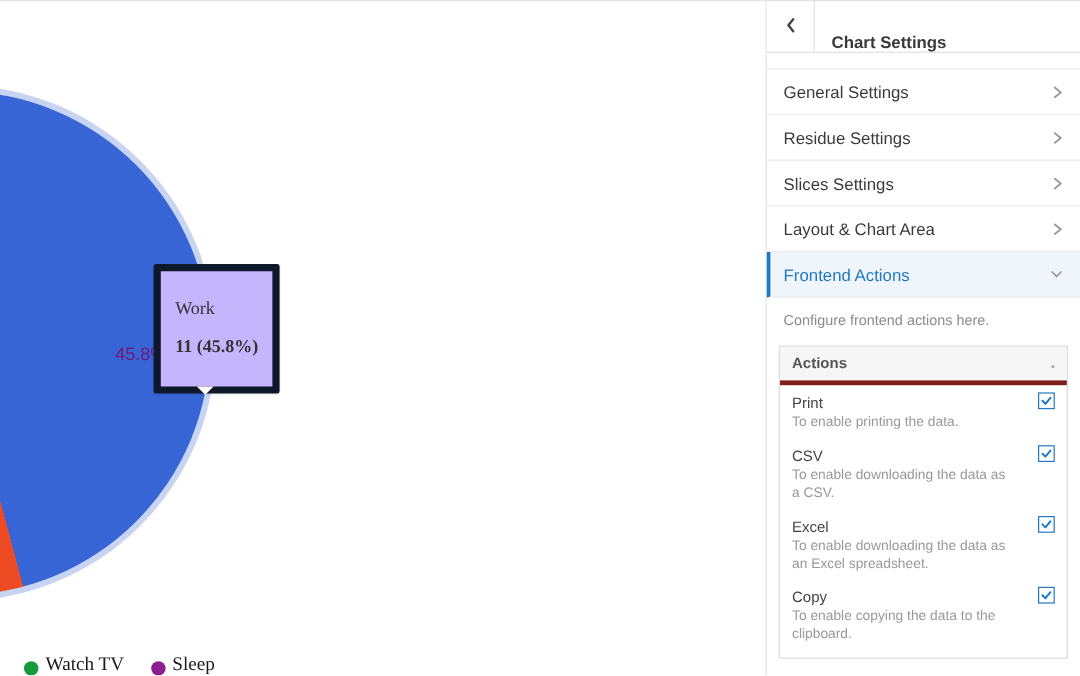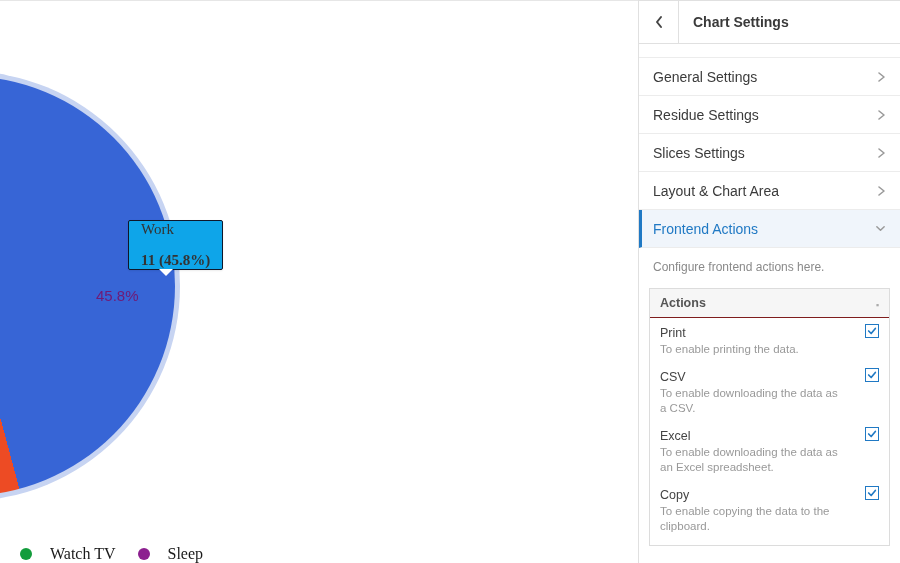--- a/index.html
+++ b/index.html
@@ -106,7 +106,7 @@
   }
   .panel-header {
     display: flex;
-    align-items: center;
+    align-items: flex-end;
     height: 44px;
     border-top: 1px solid #e0e0e0;
     border-bottom: 1px solid #e0e0e0;

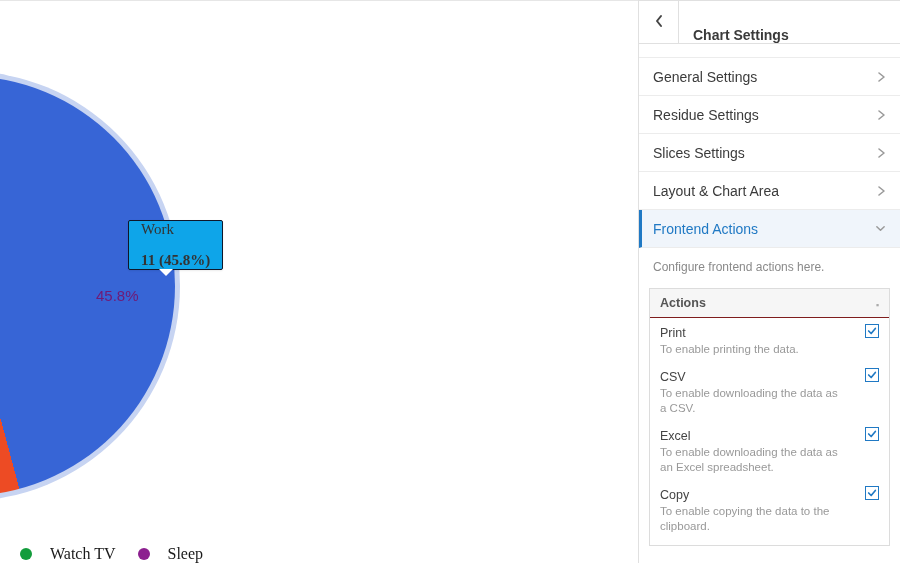--- a/index.html
+++ b/index.html
@@ -58,10 +58,10 @@
     position: absolute;
     left: 128px;
     top: 219px;
-    background: #0ea5e9;
-    border: 1px solid #0f172a;
+    background: #c4b5fd;
+    border: 6px solid #0f172a;
     border-radius: 2px;
-    padding: 0 12px;
+    padding: 24px 12px;
     font-family: Georgia, serif;
     font-size: 15px;
     color: #333;

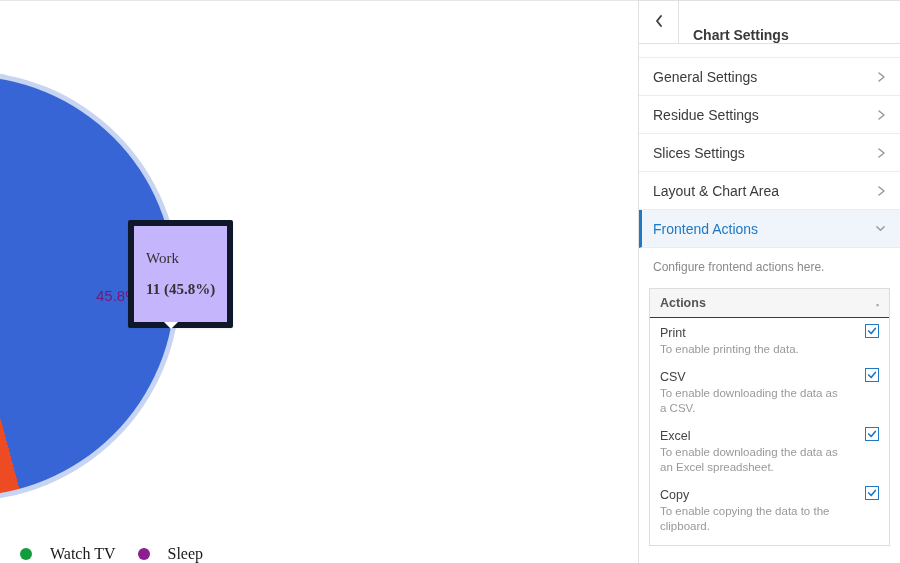--- a/index.html
+++ b/index.html
@@ -156,7 +156,7 @@
   }
   .actions-head {
     background: #f6f6f6;
-    border-bottom: 1px solid #7f1d1d;
+    border-bottom: 4px solid #7f1d1d;
     padding: 7px 10px;
     font-size: 12.5px;
     font-weight: 600;

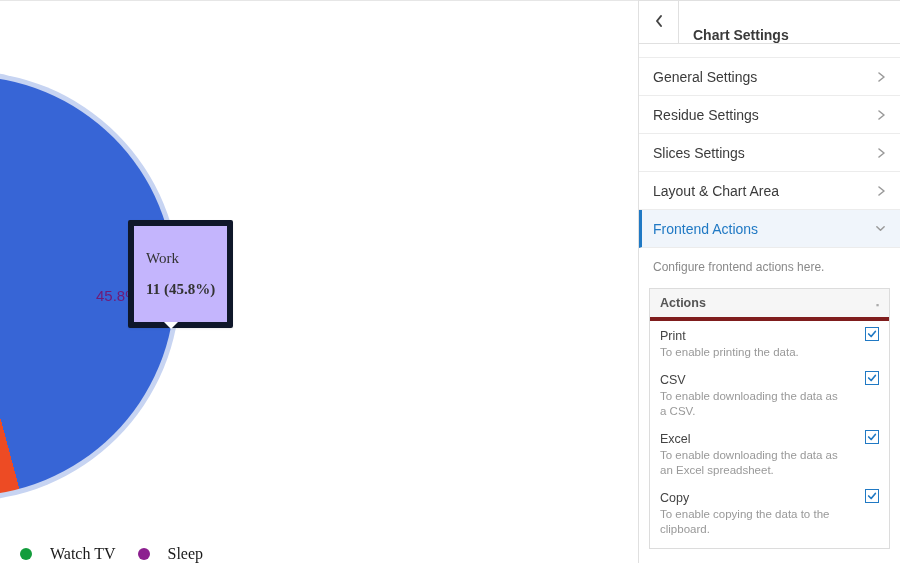--- a/index.html
+++ b/index.html
@@ -88,7 +88,7 @@
     font-size: 16px;
     color: #1a1a1a;
   }
-  .legend-item { display: flex; align-items: center; gap: 18px; }
+  .legend-item { display: flex; align-items: flex-end; gap: 6px; }
   .legend-dot {
     width: 12px; height: 12px;
     border-radius: 50%;

